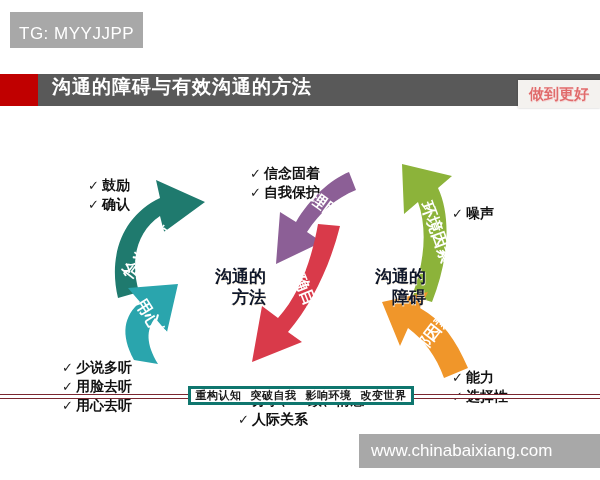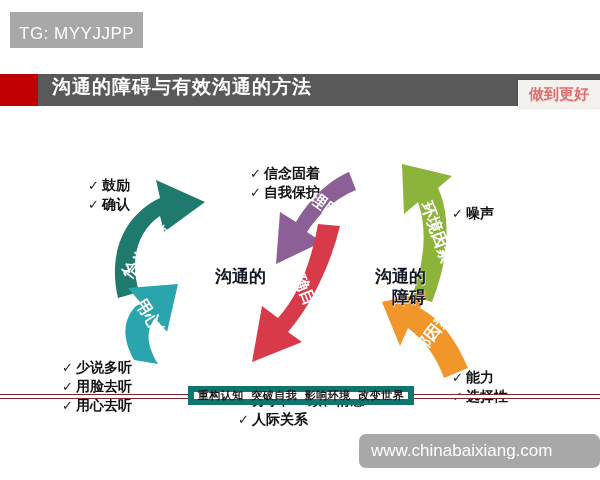--- a/index.html
+++ b/index.html
@@ -300,6 +300,7 @@
 
     <div class="center-cap" id="cap-left">
       <div>沟通的</div>
+      <div>方法</div>
     </div>
     <div class="center-cap" id="cap-right">
       <div>沟通的</div>

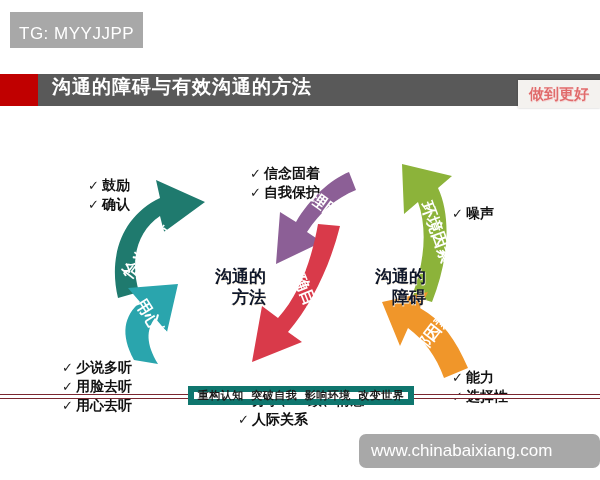--- a/index.html
+++ b/index.html
@@ -159,7 +159,7 @@
     top: 326px;
     width: 226px;
     height: 19px;
-    border: 6px solid #0f766e;
+    border: 3px solid #0f766e;
     background: #ffffff;
     display: flex;
     align-items: center;

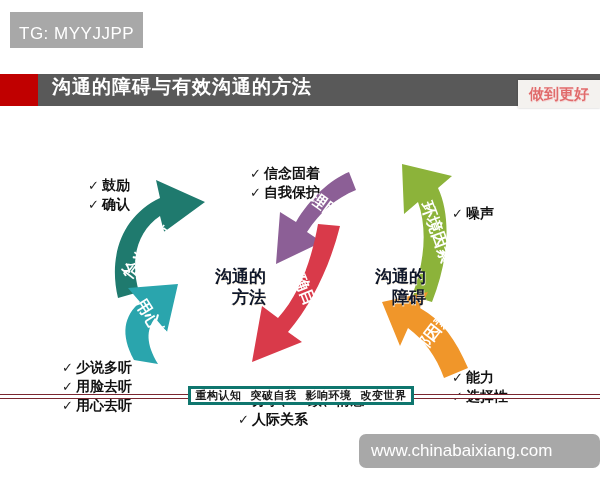--- a/index.html
+++ b/index.html
@@ -189,7 +189,6 @@
     padding-left: 12px;
     box-sizing: border-box;
     font-family: "Liberation Sans", sans-serif;
-    border-radius: 7px;
   }
 
   

